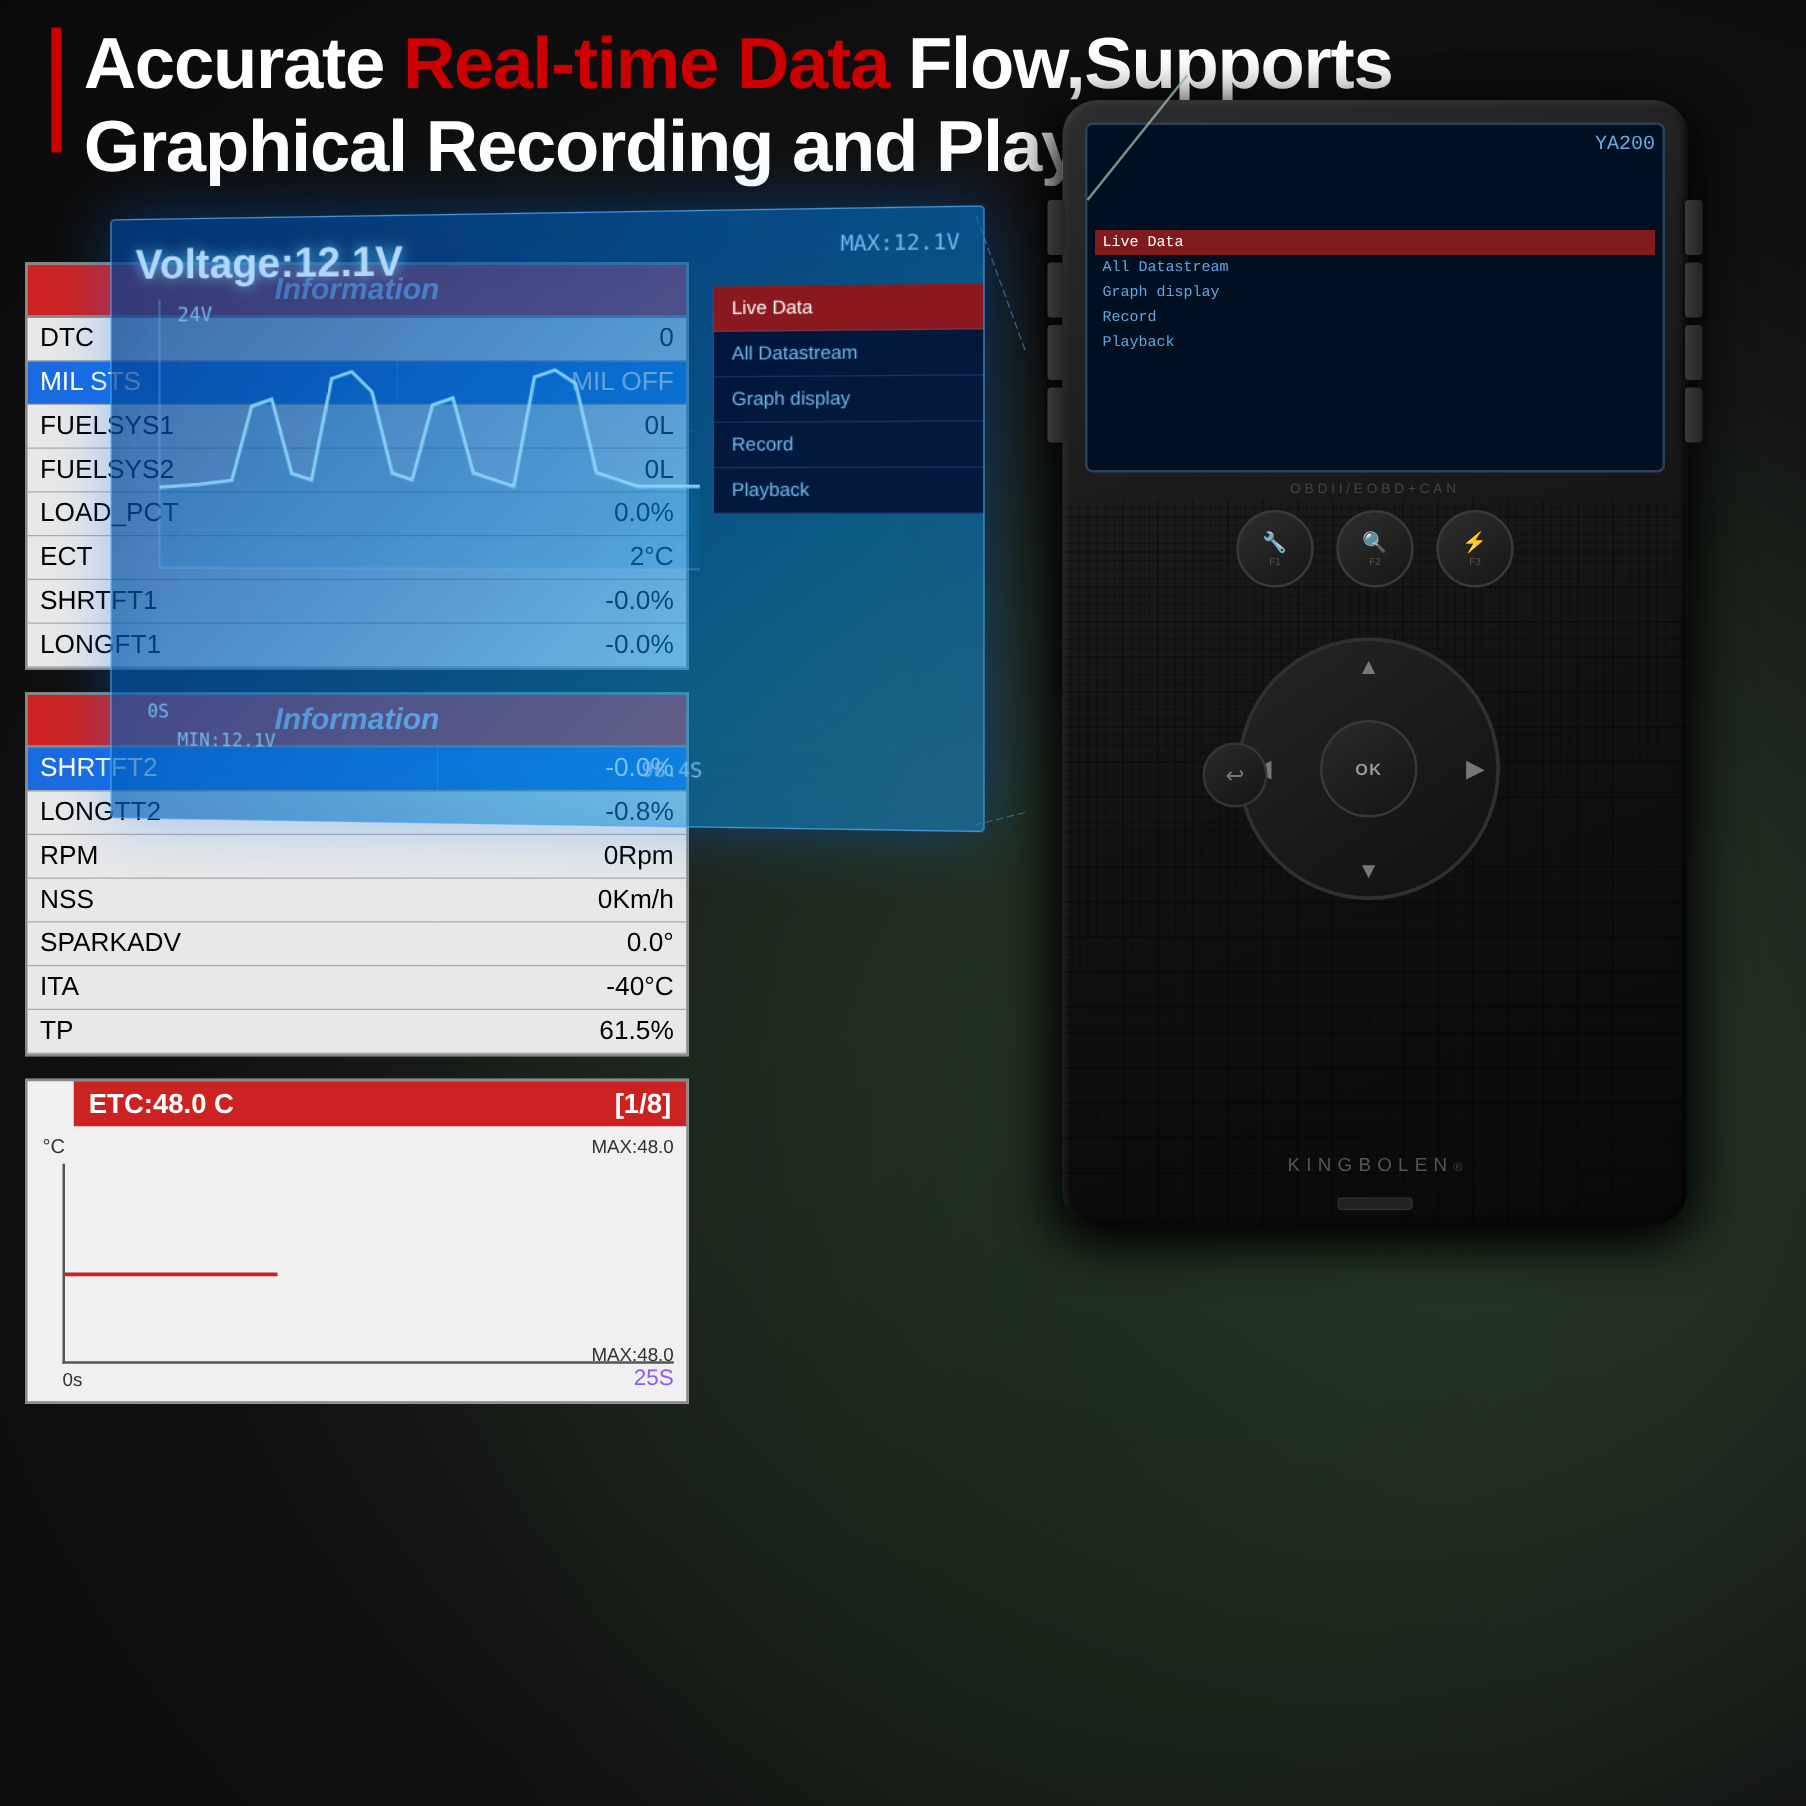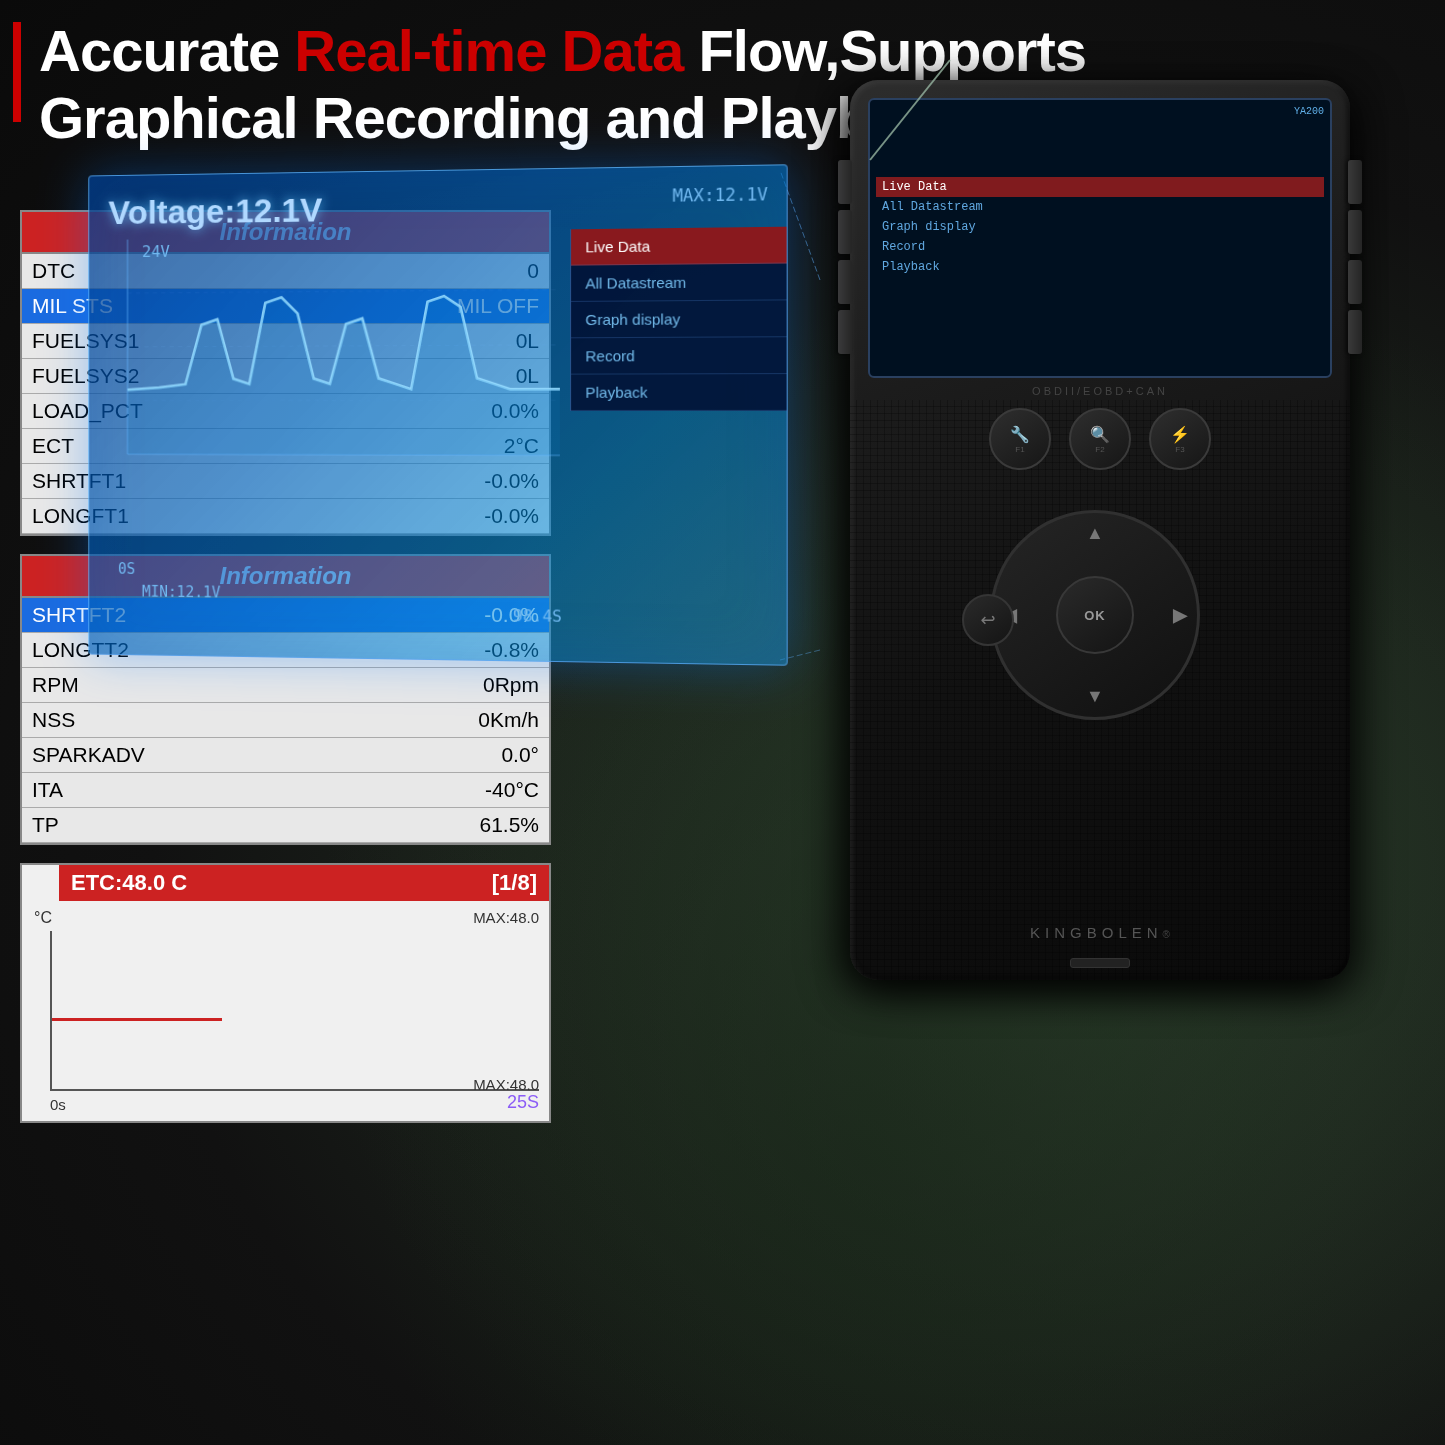--- a/index.html
+++ b/index.html
@@ -37,7 +37,7 @@
       top: 0;
       left: 0;
       width: 100%;
-      padding: 18px 30px 10px 13px;
+      padding: 18px 30px 10px 41px;
       display: flex;
       align-items: flex-start;
       gap: 0;

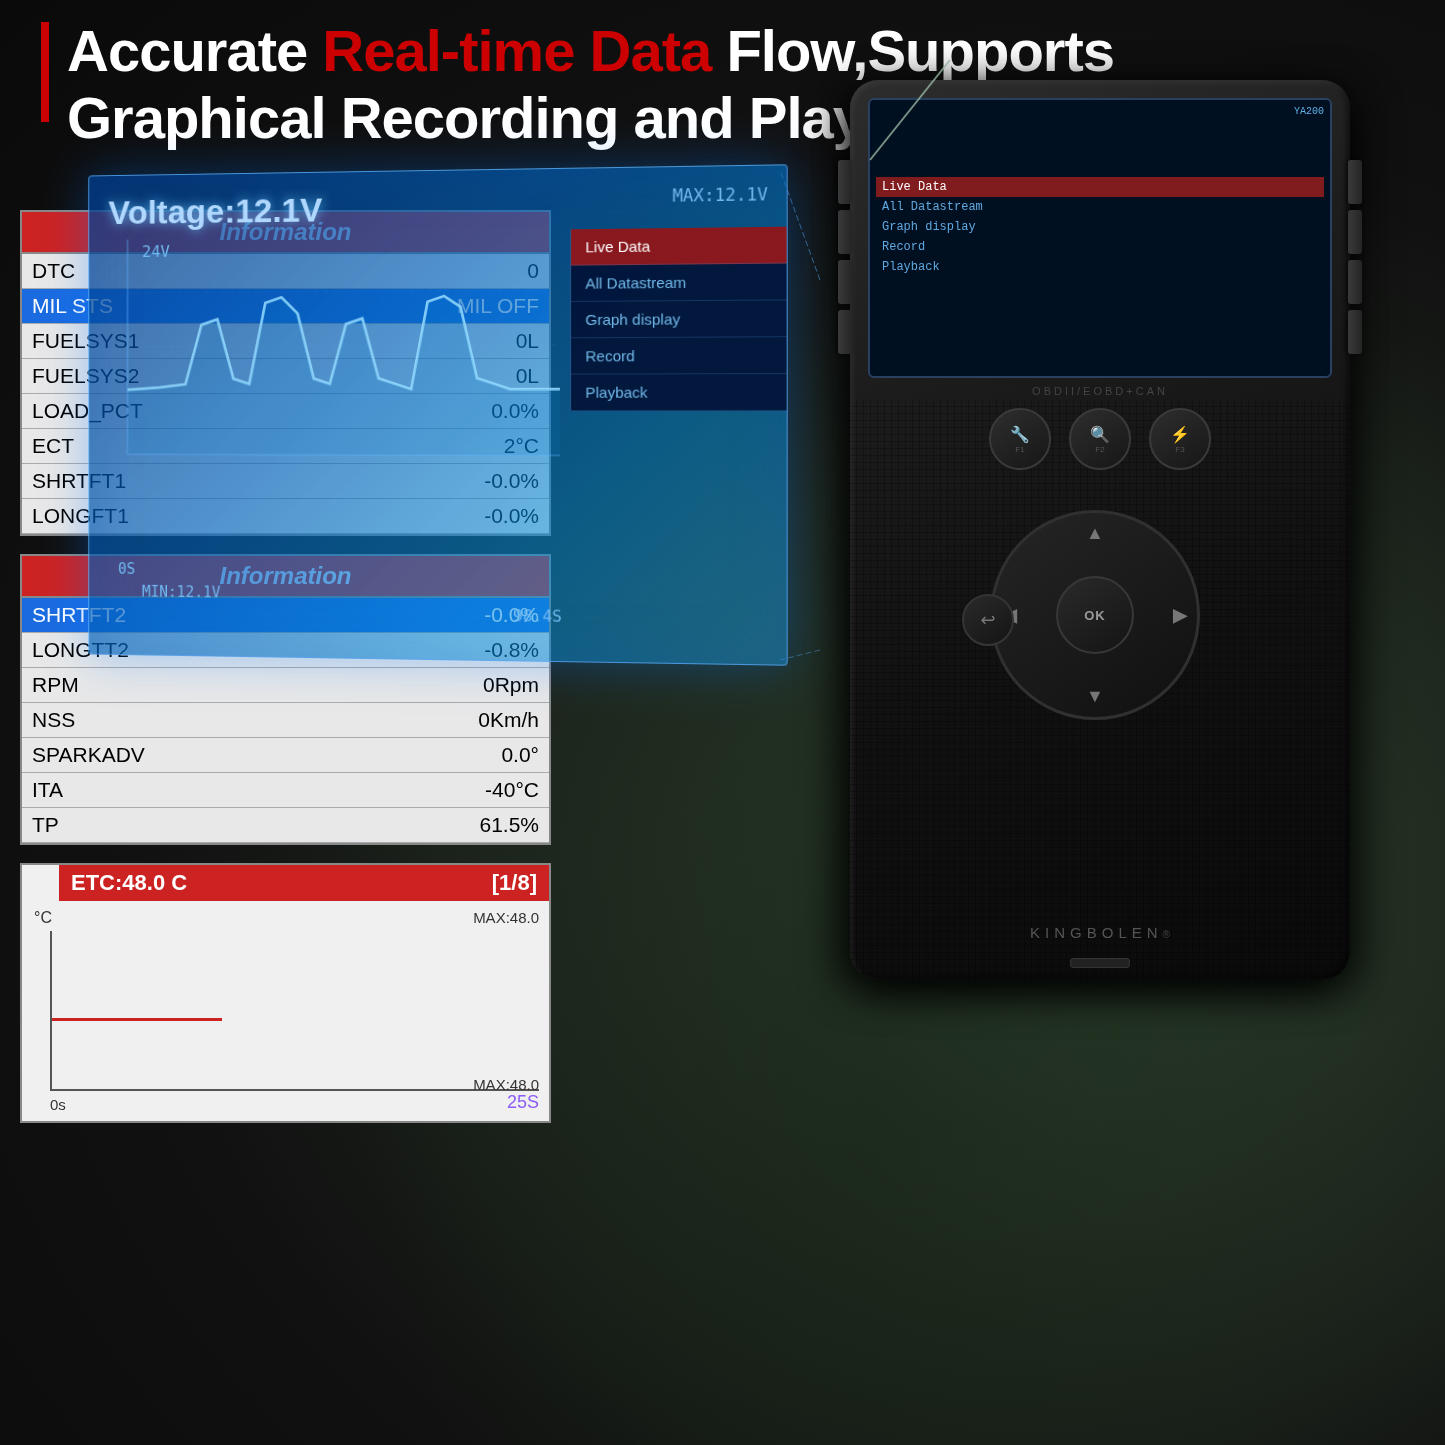--- a/index.html
+++ b/index.html
@@ -262,7 +262,7 @@
     .dev-screen-title {
       text-align: right;
       color: #60b0e8;
-      font-size: 10px;
+      font-size: 16px;
       margin-bottom: 4px;
     }
 

